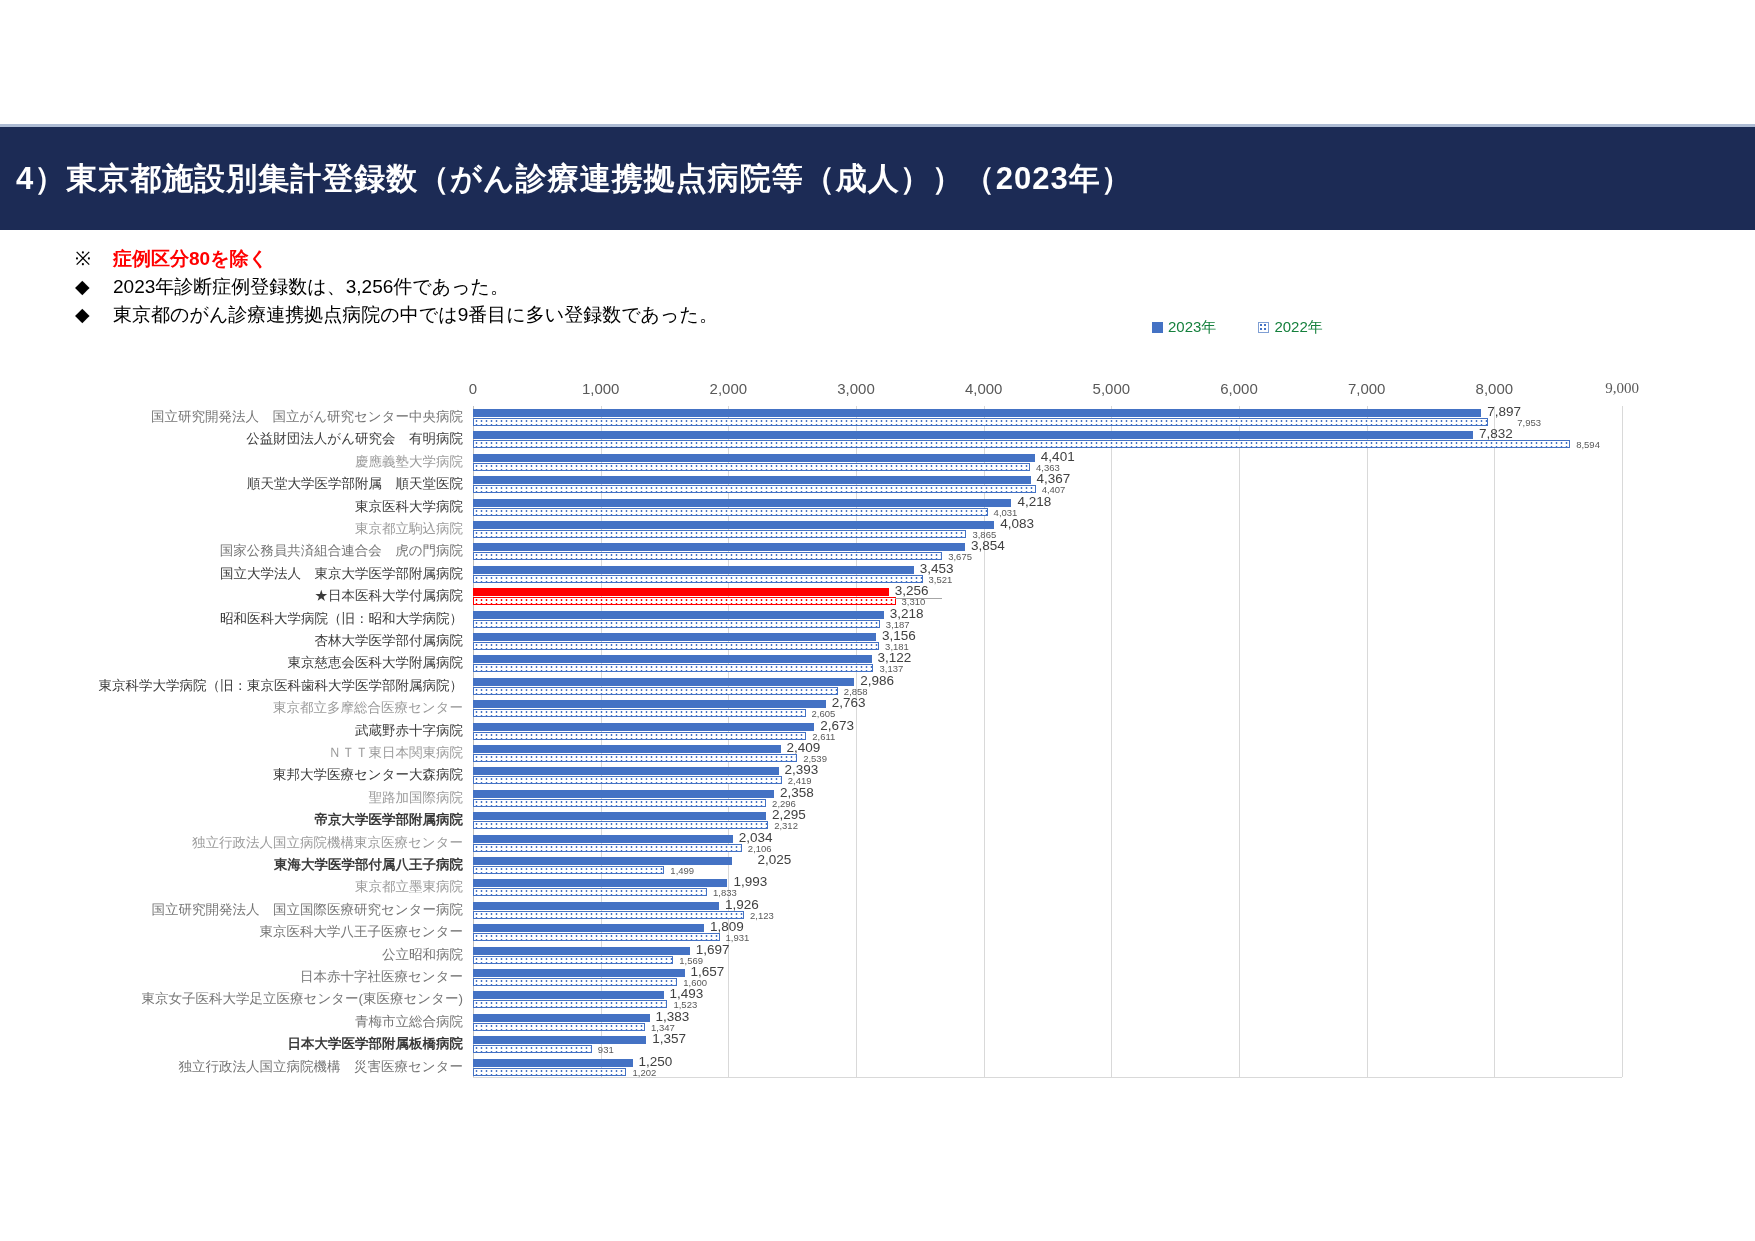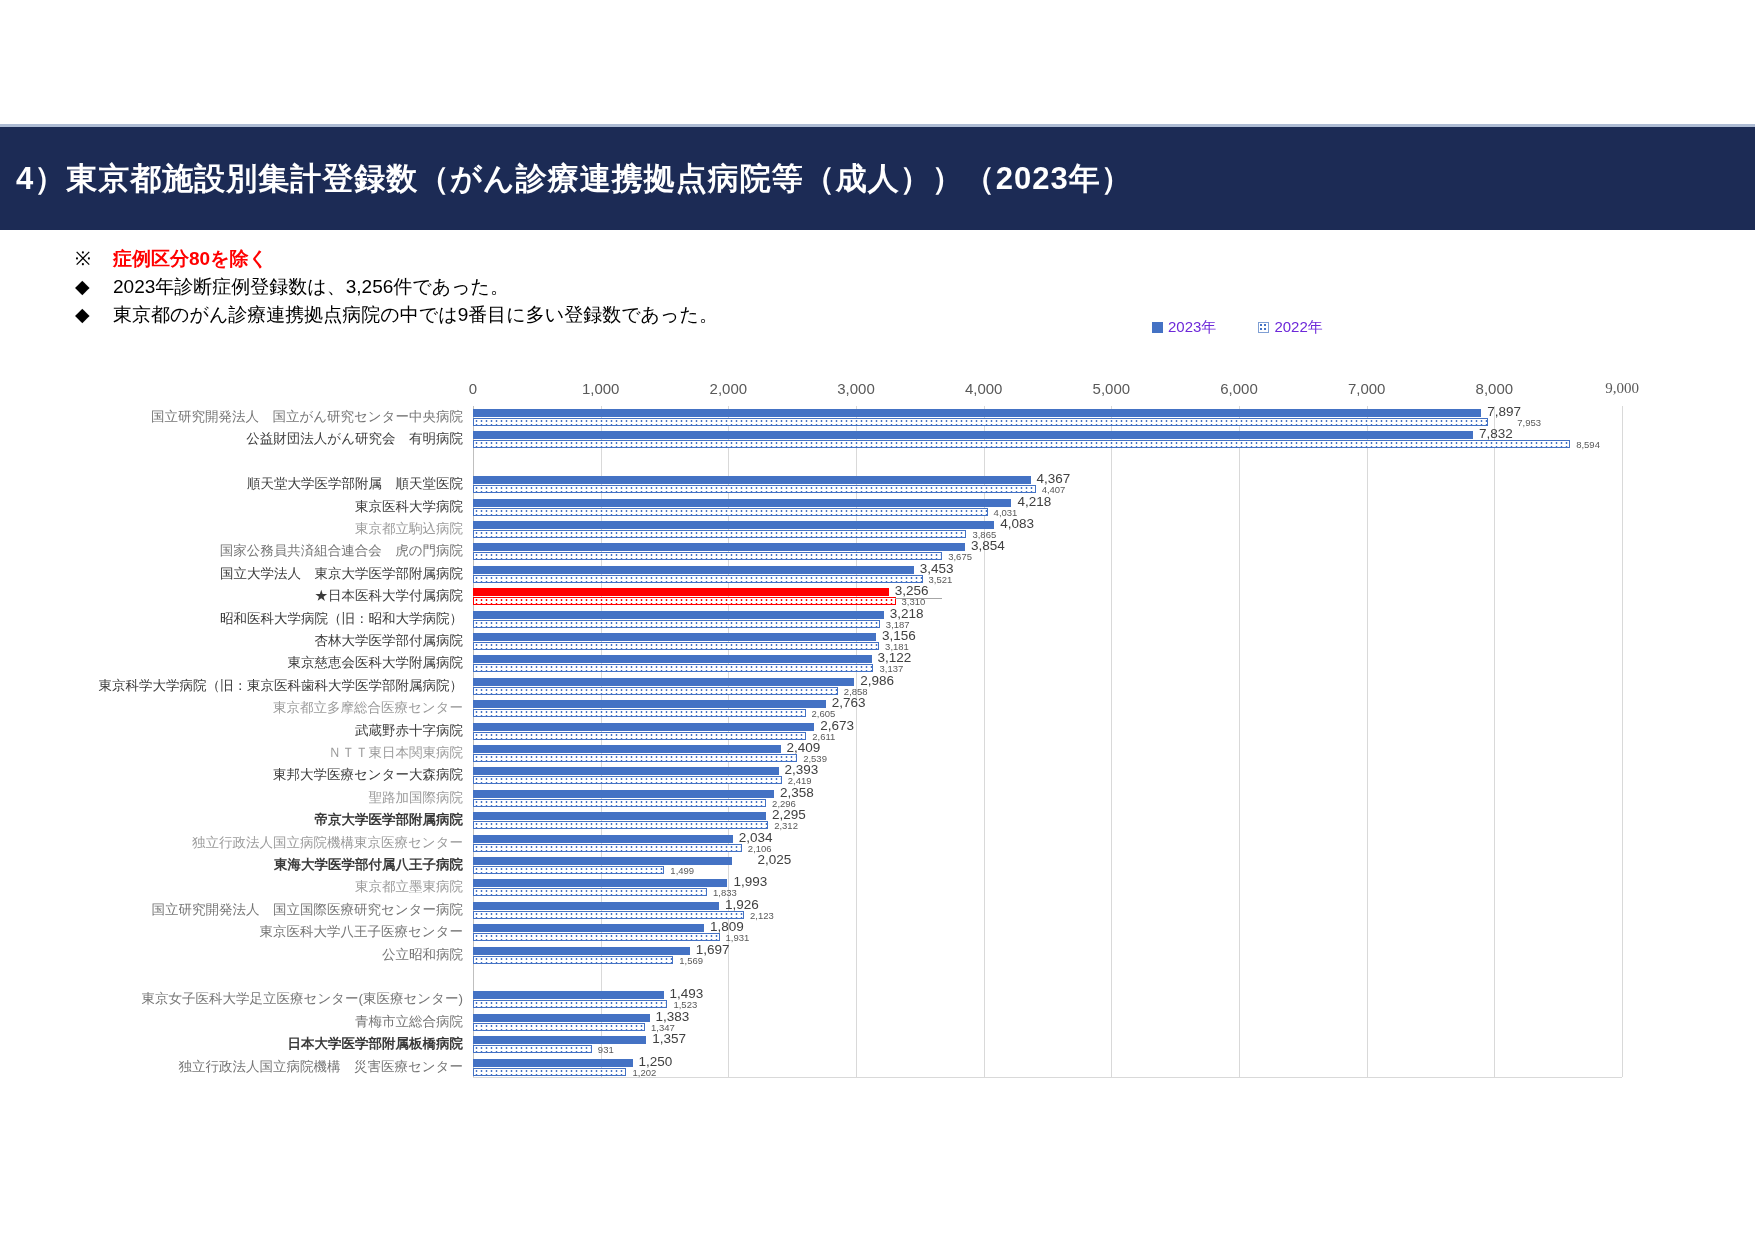--- a/index.html
+++ b/index.html
@@ -30,7 +30,7 @@
   .chart { position:absolute; left:0; top:318px; width:1755px; height:800px; }
 
   .legend { position:absolute; left:1152px; top:0; display:flex; gap:42px;
-    font-size:15px; color:#6d28d9; align-items:center; }
+    font-size:15px; color:#15803d; align-items:center; }
   .legend-item { display:flex; align-items:center; gap:5px; }
   .swatch { width:11px; height:11px; display:inline-block; }
   .swatch.solid { background:#4472C4; }

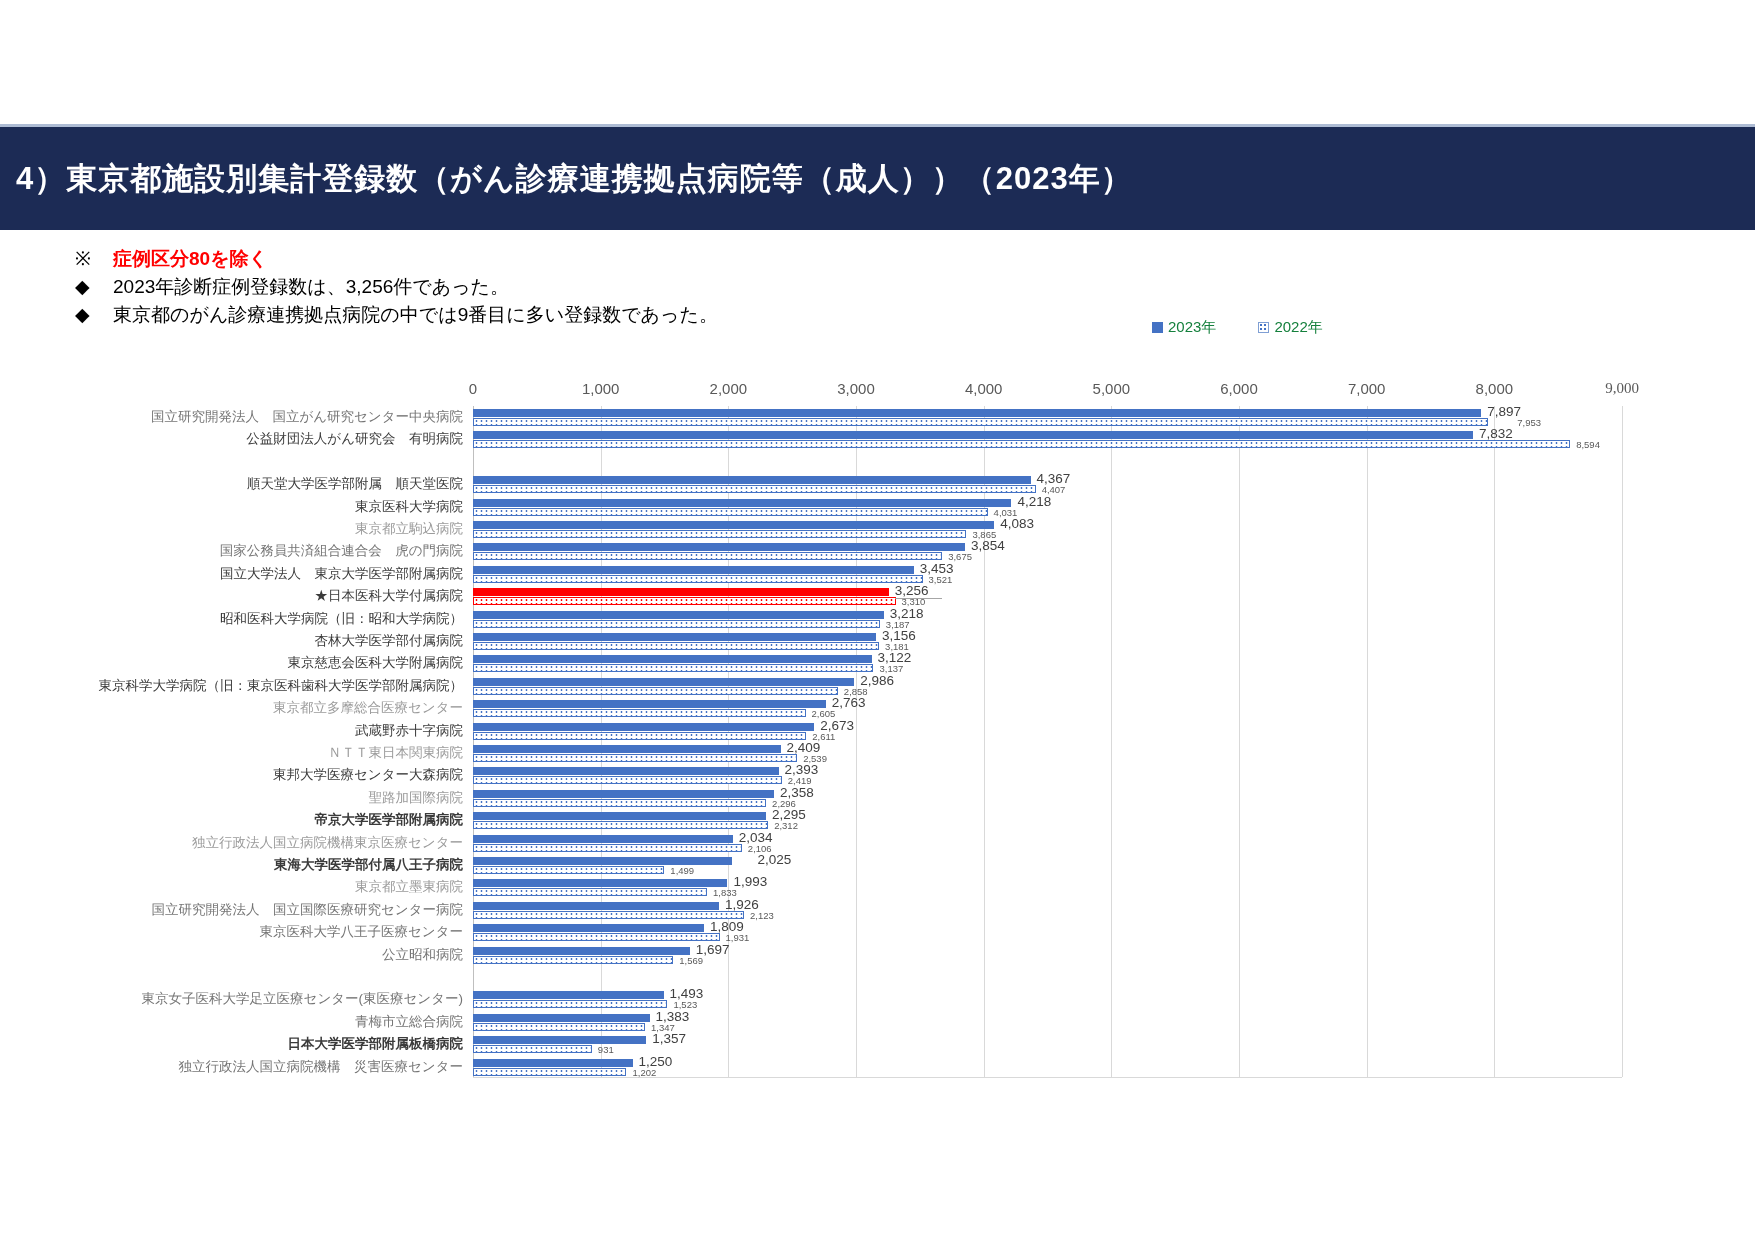--- a/index.html
+++ b/index.html
@@ -138,6 +138,13 @@
         <div class="val23" style="left: calc(87.0222% + 6px);">7,832</div>
         <div class="val22" style="left: calc(95.4889% + 6px);">8,594</div>
       </div>
+      <div class="row" style="top: 44.8px;">
+        <div class="row-label light">慶應義塾大学病院</div>
+        <div class="bar23" style="width: 48.9%;"></div>
+        <div class="bar22" style="width: 48.4778%;"></div>
+        <div class="val23" style="left: calc(48.9% + 6px);">4,401</div>
+        <div class="val22" style="left: calc(48.4778% + 6px);">4,363</div>
+      </div>
       <div class="row" style="top: 67.2px;">
         <div class="row-label dark">順天堂大学医学部附属　順天堂医院</div>
         <div class="bar23" style="width: 48.5222%;"></div>

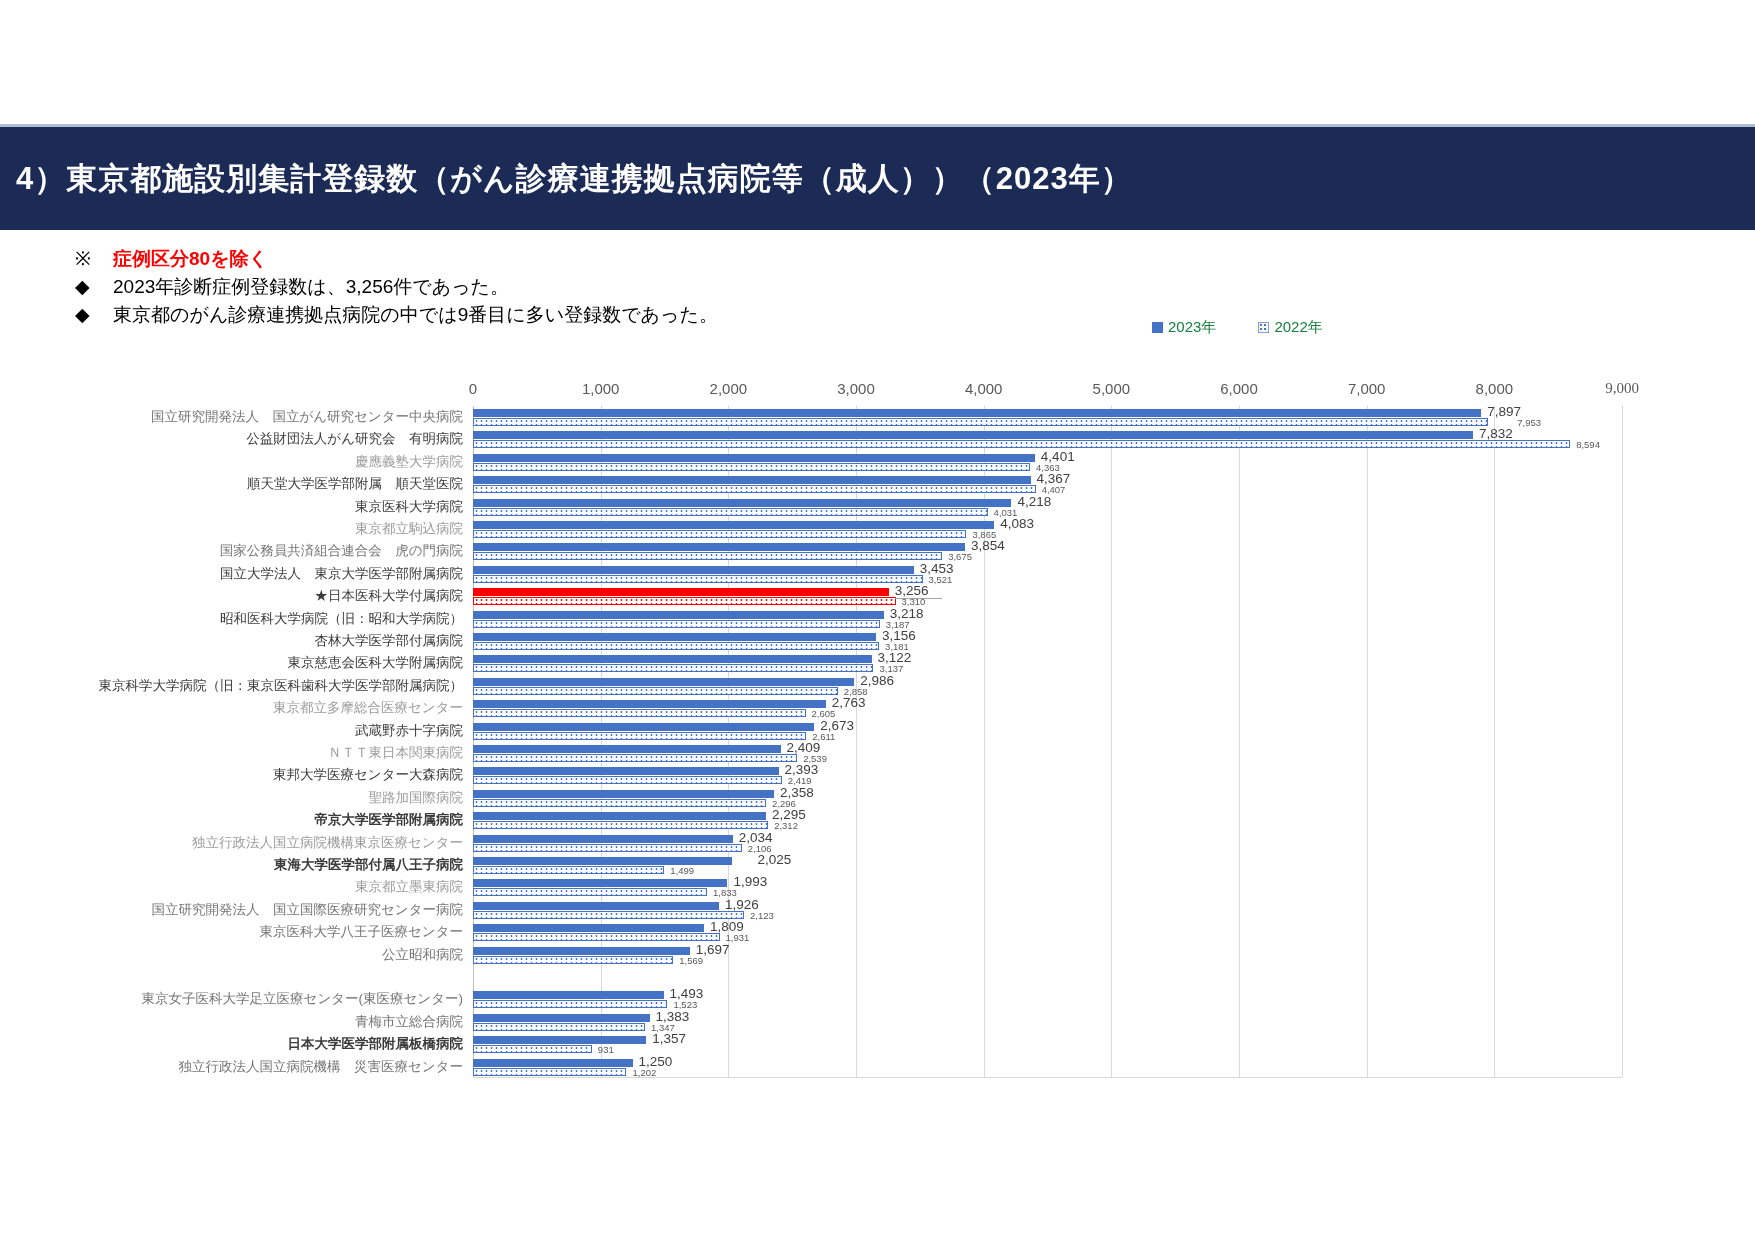--- a/index.html
+++ b/index.html
@@ -299,6 +299,13 @@
         <div class="val23" style="left: calc(18.8556% + 6px);">1,697</div>
         <div class="val22" style="left: calc(17.4333% + 6px);">1,569</div>
       </div>
+      <div class="row" style="top: 560px;">
+        <div class="row-label mid">日本赤十字社医療センター</div>
+        <div class="bar23" style="width: 18.4111%;"></div>
+        <div class="bar22" style="width: 17.7778%;"></div>
+        <div class="val23" style="left: calc(18.4111% + 6px);">1,657</div>
+        <div class="val22" style="left: calc(17.7778% + 6px);">1,600</div>
+      </div>
       <div class="row" style="top: 582.4px;">
         <div class="row-label mid">東京女子医科大学足立医療センター(東医療センター)</div>
         <div class="bar23" style="width: 16.5889%;"></div>

